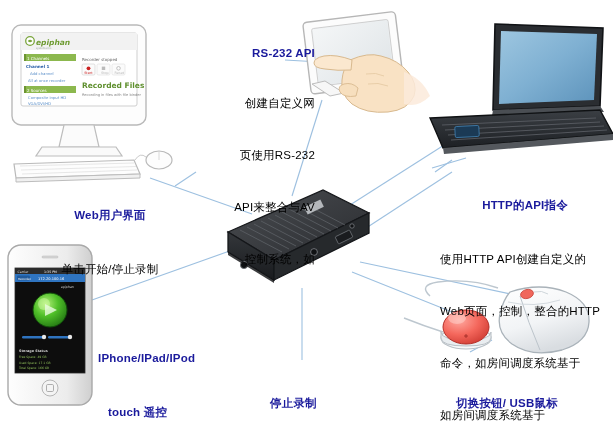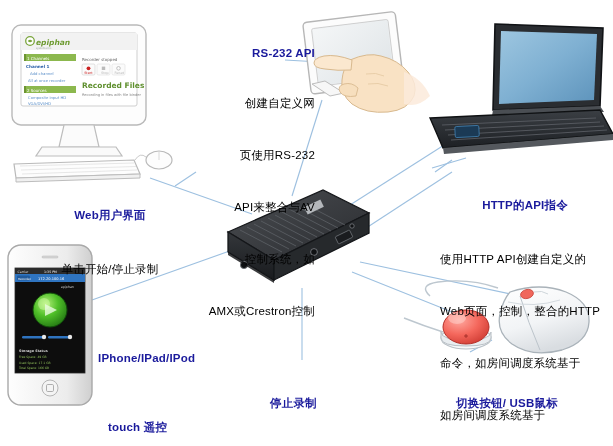--- a/index.html
+++ b/index.html
@@ -301,7 +301,6 @@
     <div class="bd ln">页使用RS-232</div>
     <div class="bd ln">API来整合与AV</div>
     <div class="bd ln">控制系统，如</div>
-    <div class="bd ln">AMX或Crestron控制</div>
   </div>
 
   <div class="txt" style="left:440px;top:162px;width:170px;text-align:left;">

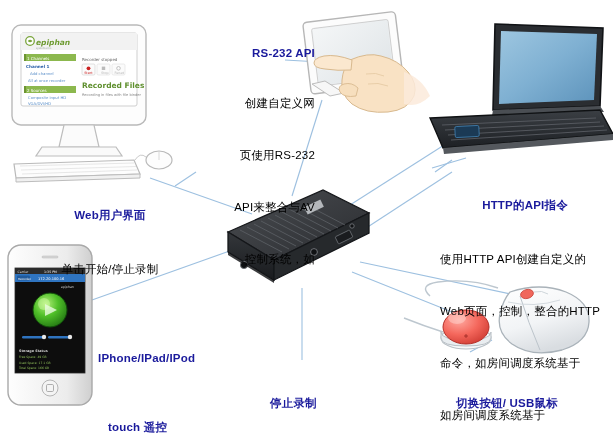--- a/index.html
+++ b/index.html
@@ -313,7 +313,7 @@
 
   <div class="txt" style="left:98px;top:316px;width:165px;text-align:left;">
     <div class="hd">IPhone/IPad/IPod</div>
-    <div class="hd" style="margin-top:20px;padding-left:10px;">touch 遥控</div>
+    <div class="hd" style="margin-top:5px;padding-left:10px;">touch 遥控</div>
     
     
   </div>

